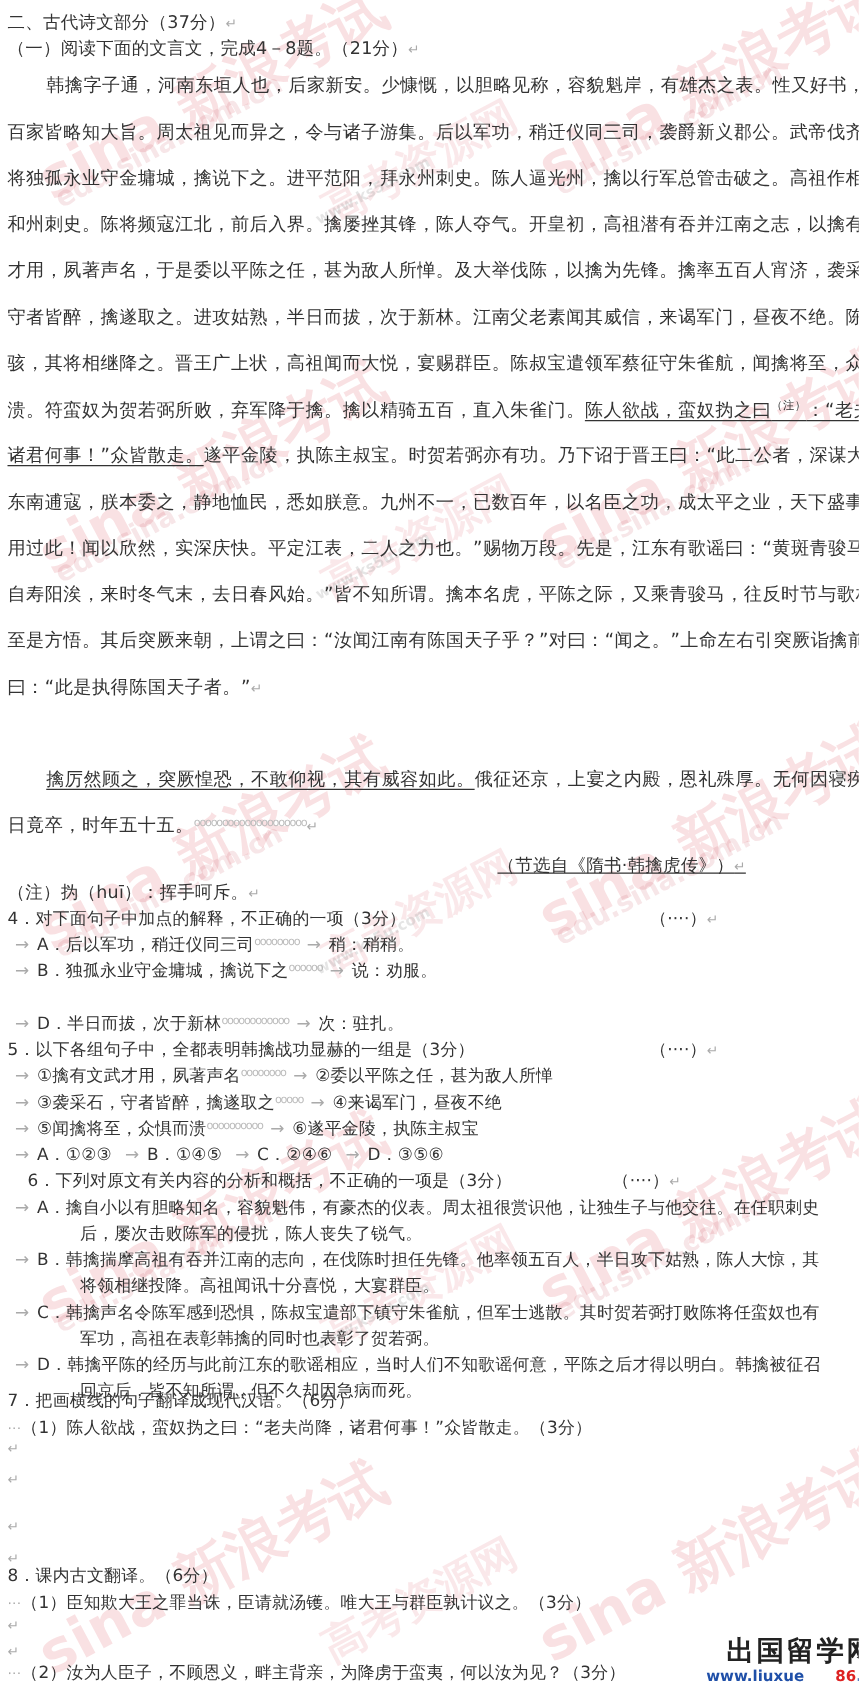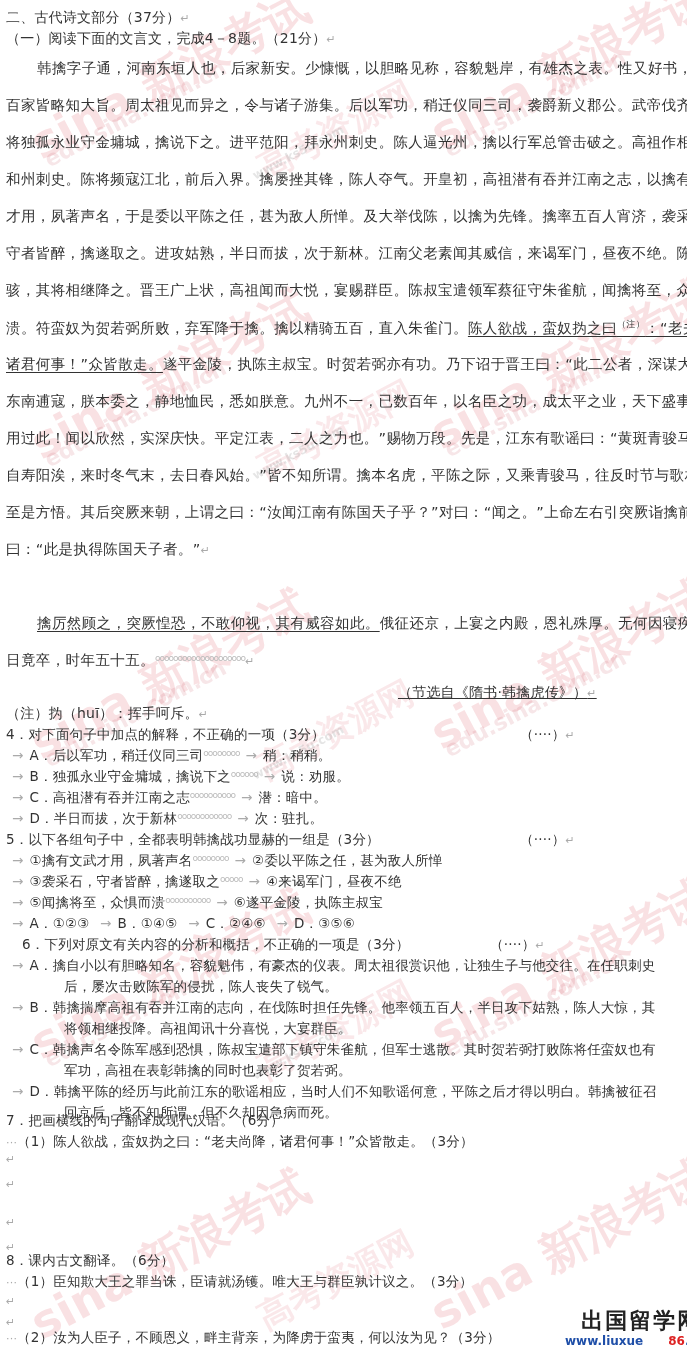--- a/index.html
+++ b/index.html
@@ -108,7 +108,6 @@
     <div class="line q" style="top:726px;left:520px;"><span>（····）</span><span class="pm">↵</span></div>
     <div class="line q" style="top:747px;"><span class="arrow">→</span><span>A．</span><span>后以军功，稍迁仪同三司</span><span class="dots">oooooooo</span><span class="arrow">→</span><span>稍：稍稍。</span></div>
     <div class="line q" style="top:768px;"><span class="arrow">→</span><span>B．</span><span>独孤永业守金墉城，擒说下之</span><span class="dots">oooooo</span><span class="arrow">→</span><span>说：劝服。</span></div>
-    <div class="line q" style="top:789px;"><span class="arrow">→</span><span>C．</span><span>高祖潜有吞并江南之志</span><span class="dots">oooooooooo</span><span class="arrow">→</span><span>潜：暗中。</span></div>
     <div class="line q" style="top:810px;"><span class="arrow">→</span><span>D．</span><span>半日而拔，次于新林</span><span class="dots">oooooooooooo</span><span class="arrow">→</span><span>次：驻扎。</span></div>
 
     <div class="line q" style="top:831px;"><span>5．以下各组句子中，全都表明韩擒战功显赫的一组是（3分）</span></div>

